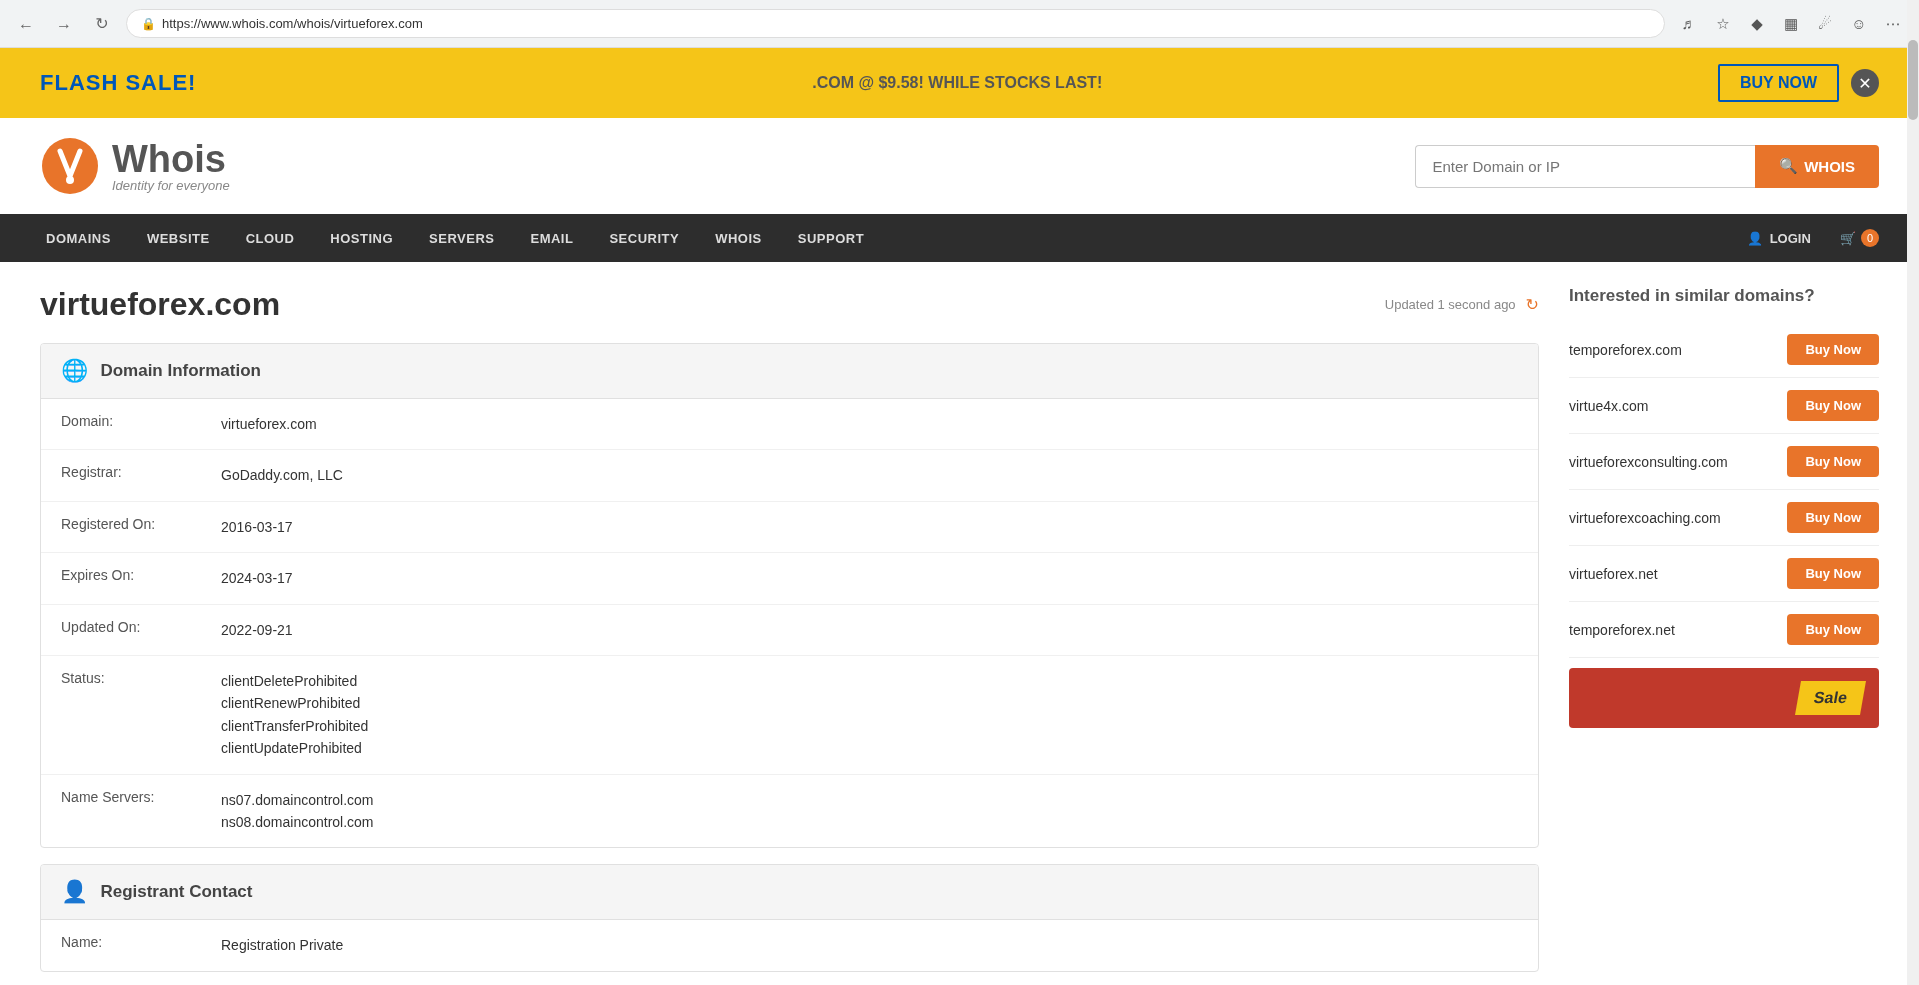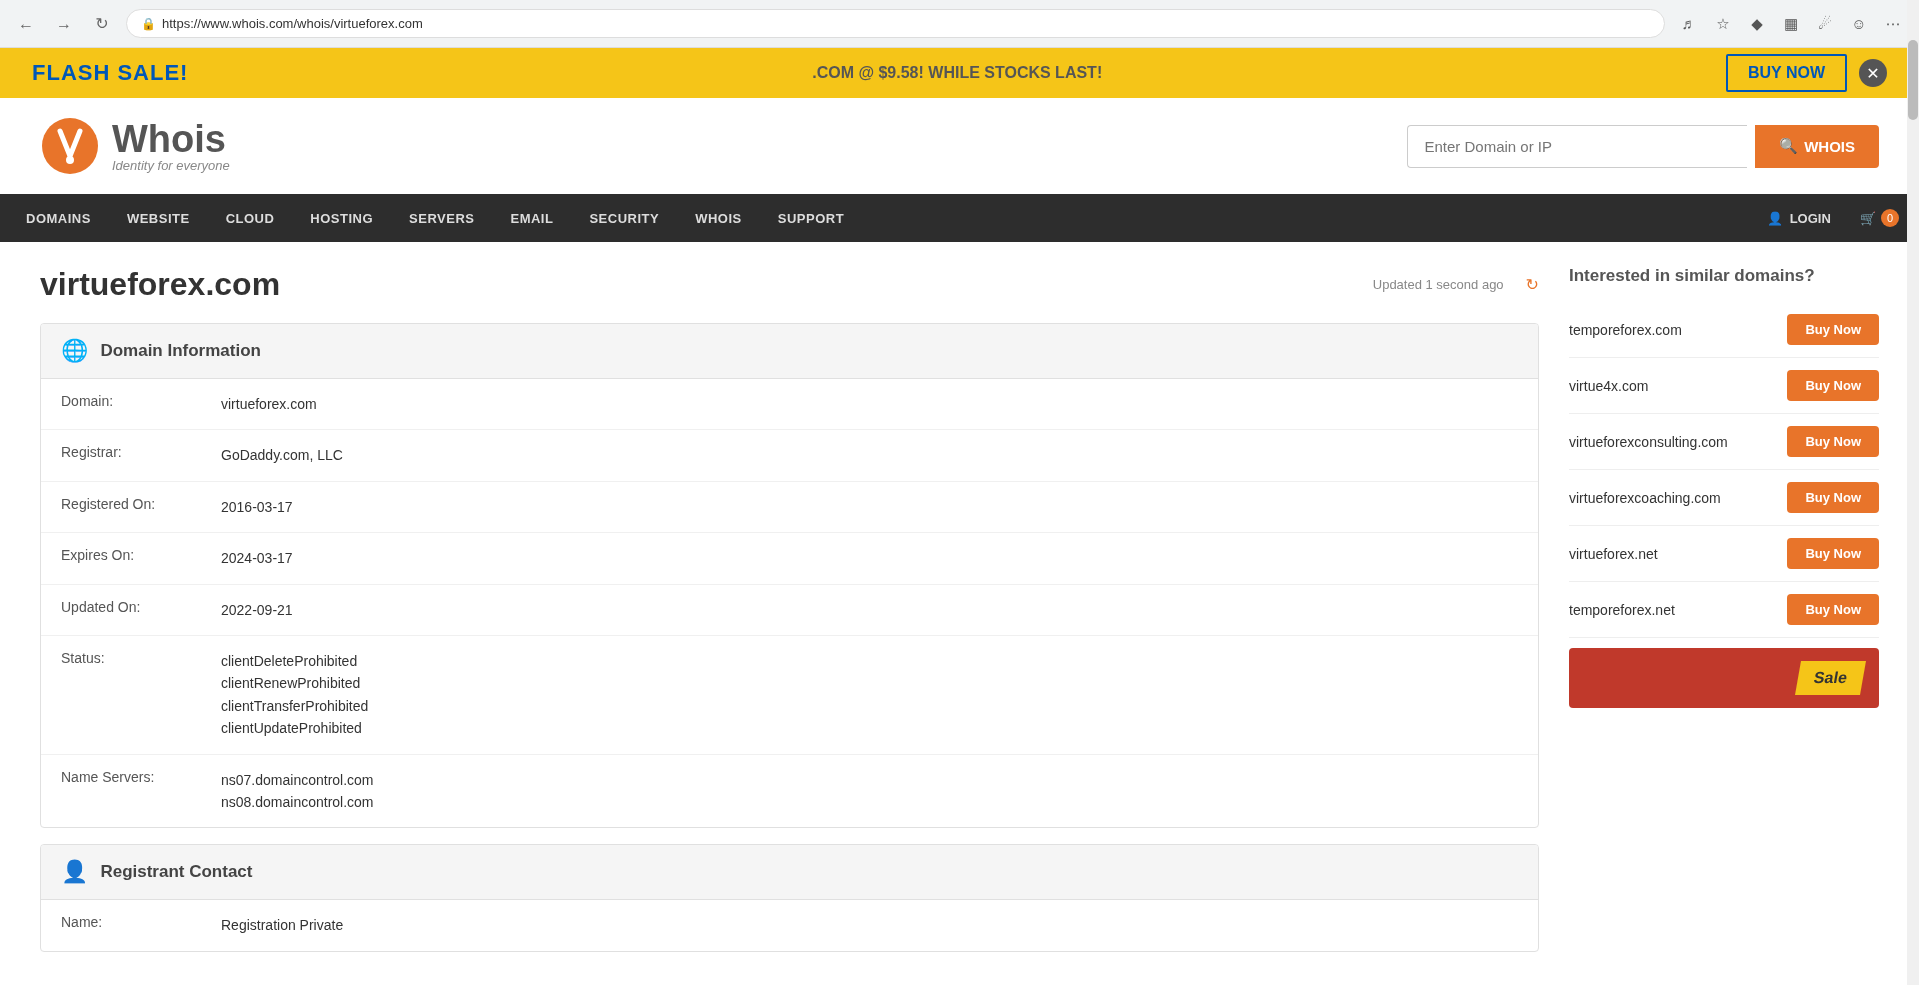--- a/index.html
+++ b/index.html
@@ -56,8 +56,8 @@
       display: flex;
       align-items: center;
       justify-content: space-between;
-      padding: 12px 32px;
-      height: 50px;
+      padding: 12px 40px;
+      height: 70px;
     }
     .flash-text {
       color: #0057b8;

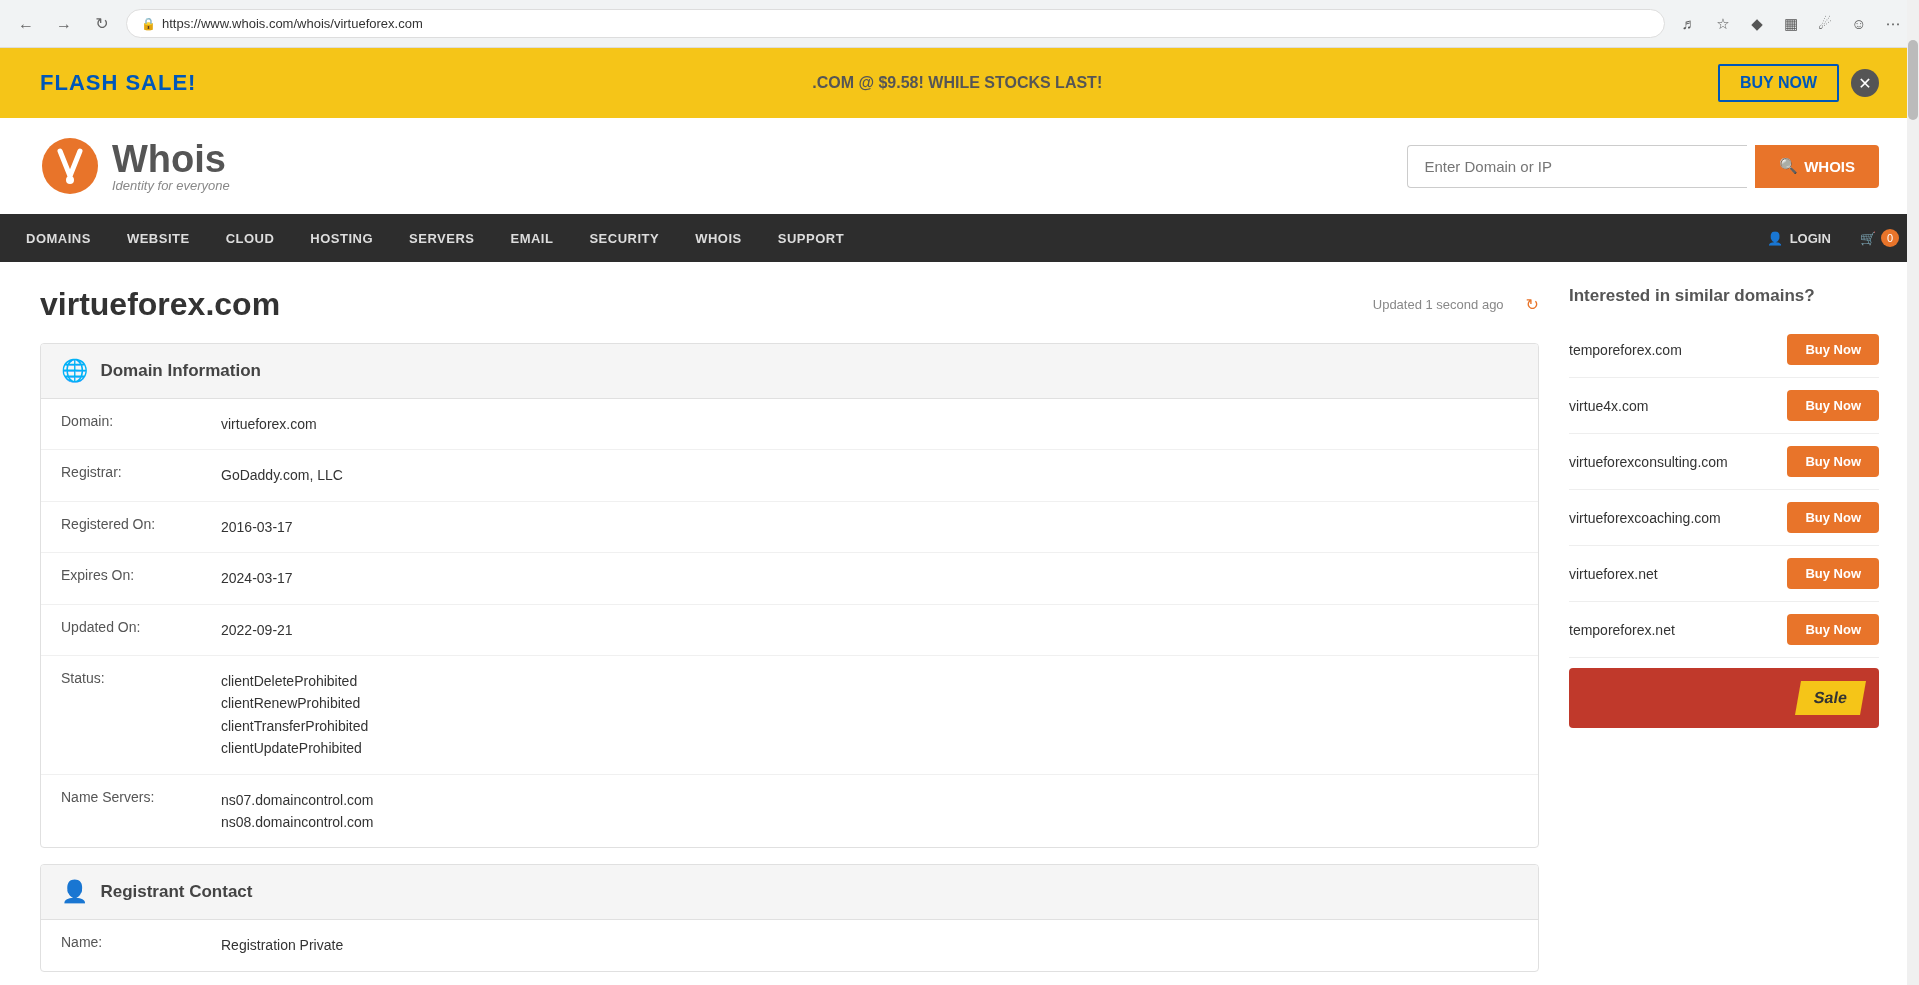--- a/index.html
+++ b/index.html
@@ -130,7 +130,7 @@
     }
     .search-area {
       display: flex;
-      gap: 8px;
+      gap: 0;
     }
     .search-input {
       width: 340px;

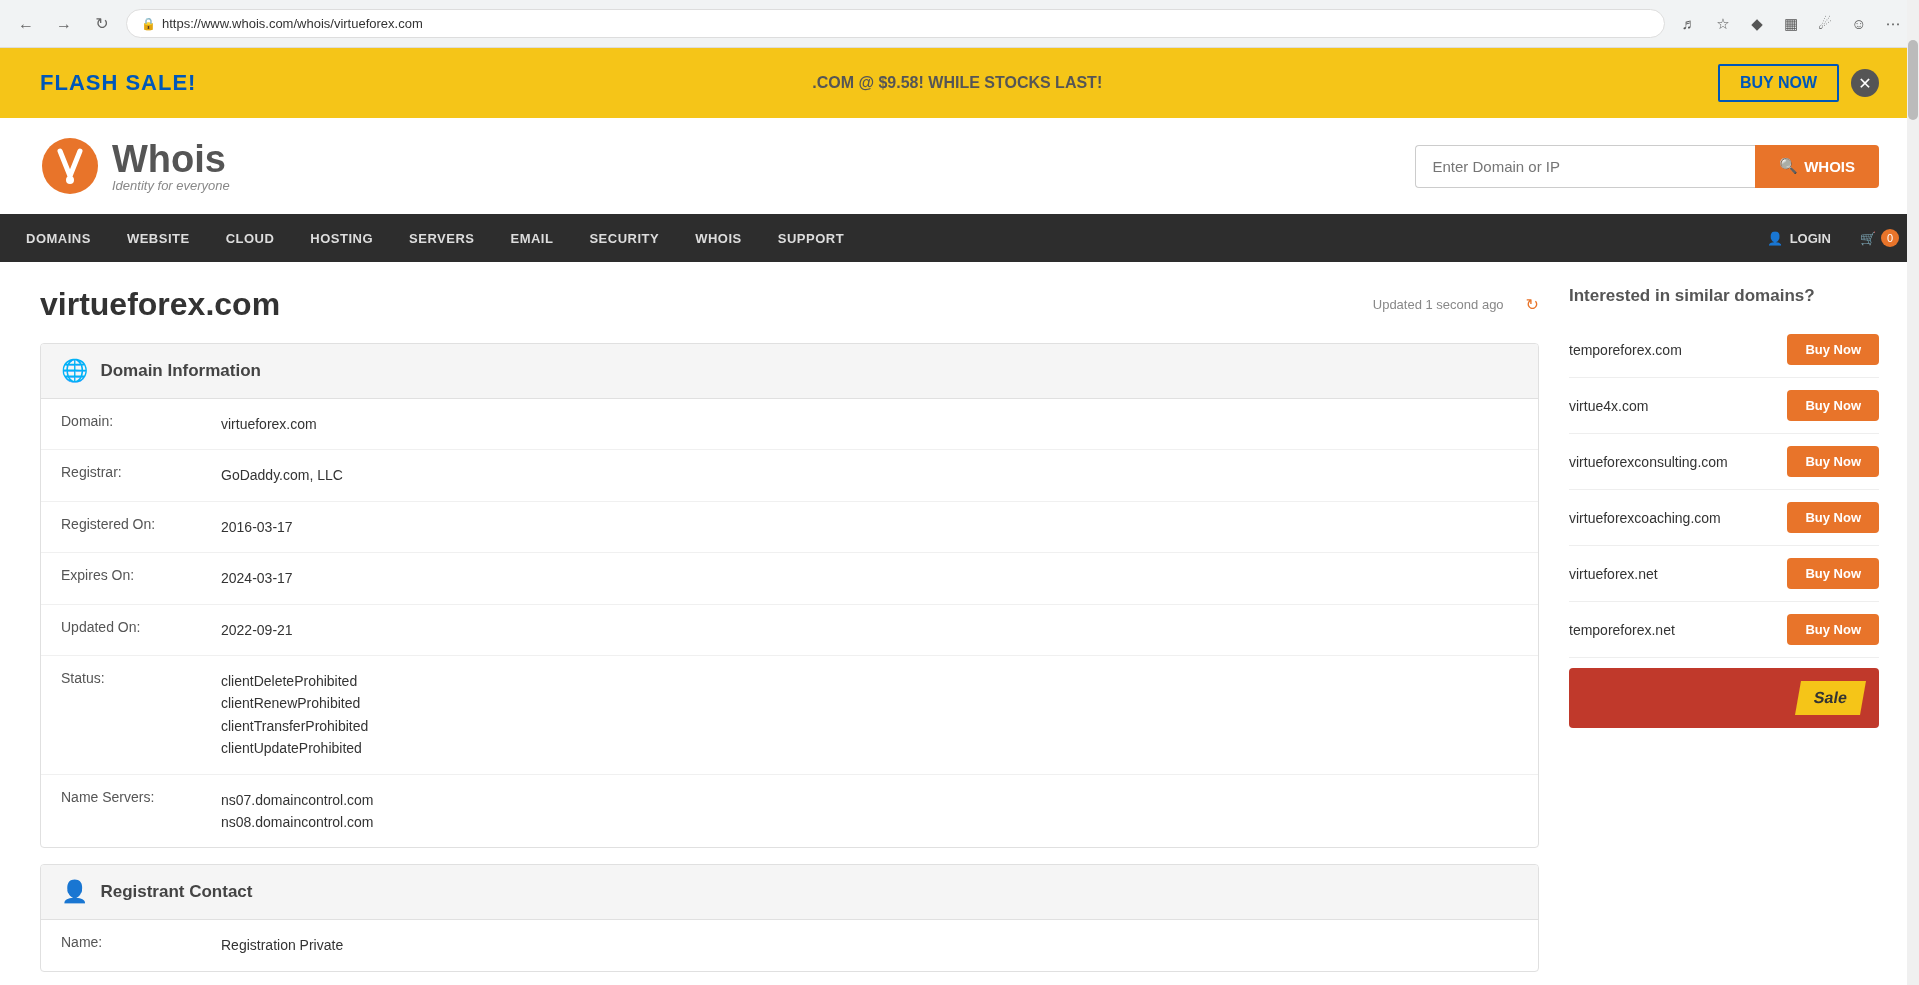--- a/index.html
+++ b/index.html
@@ -159,7 +159,7 @@
     
     .main-nav {
       background: #2d2d2d;
-      padding: 0 8px;
+      padding: 0 28px;
       display: flex;
       align-items: center;
       height: 48px;

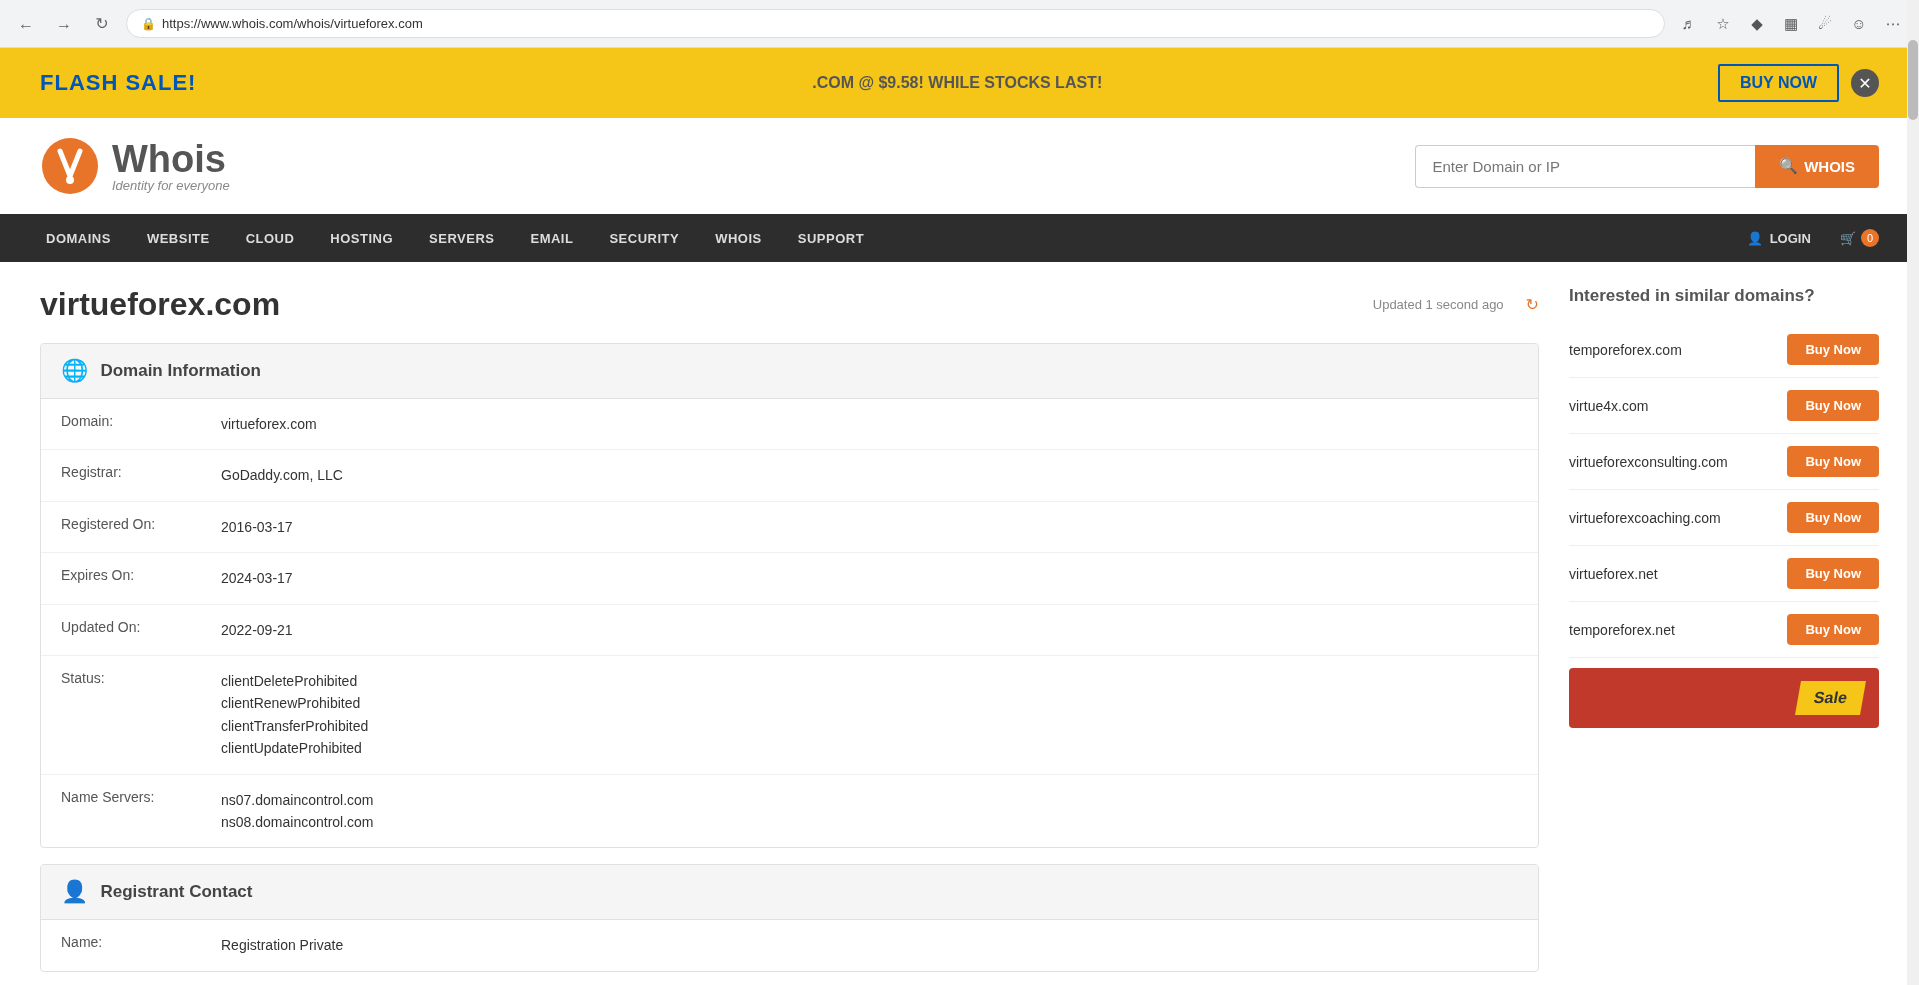--- a/index.html
+++ b/index.html
@@ -250,7 +250,7 @@
     .updated-info {
       display: flex;
       align-items: center;
-      gap: 22px;
+      gap: 10px;
       font-size: 13px;
       color: #888;
     }

